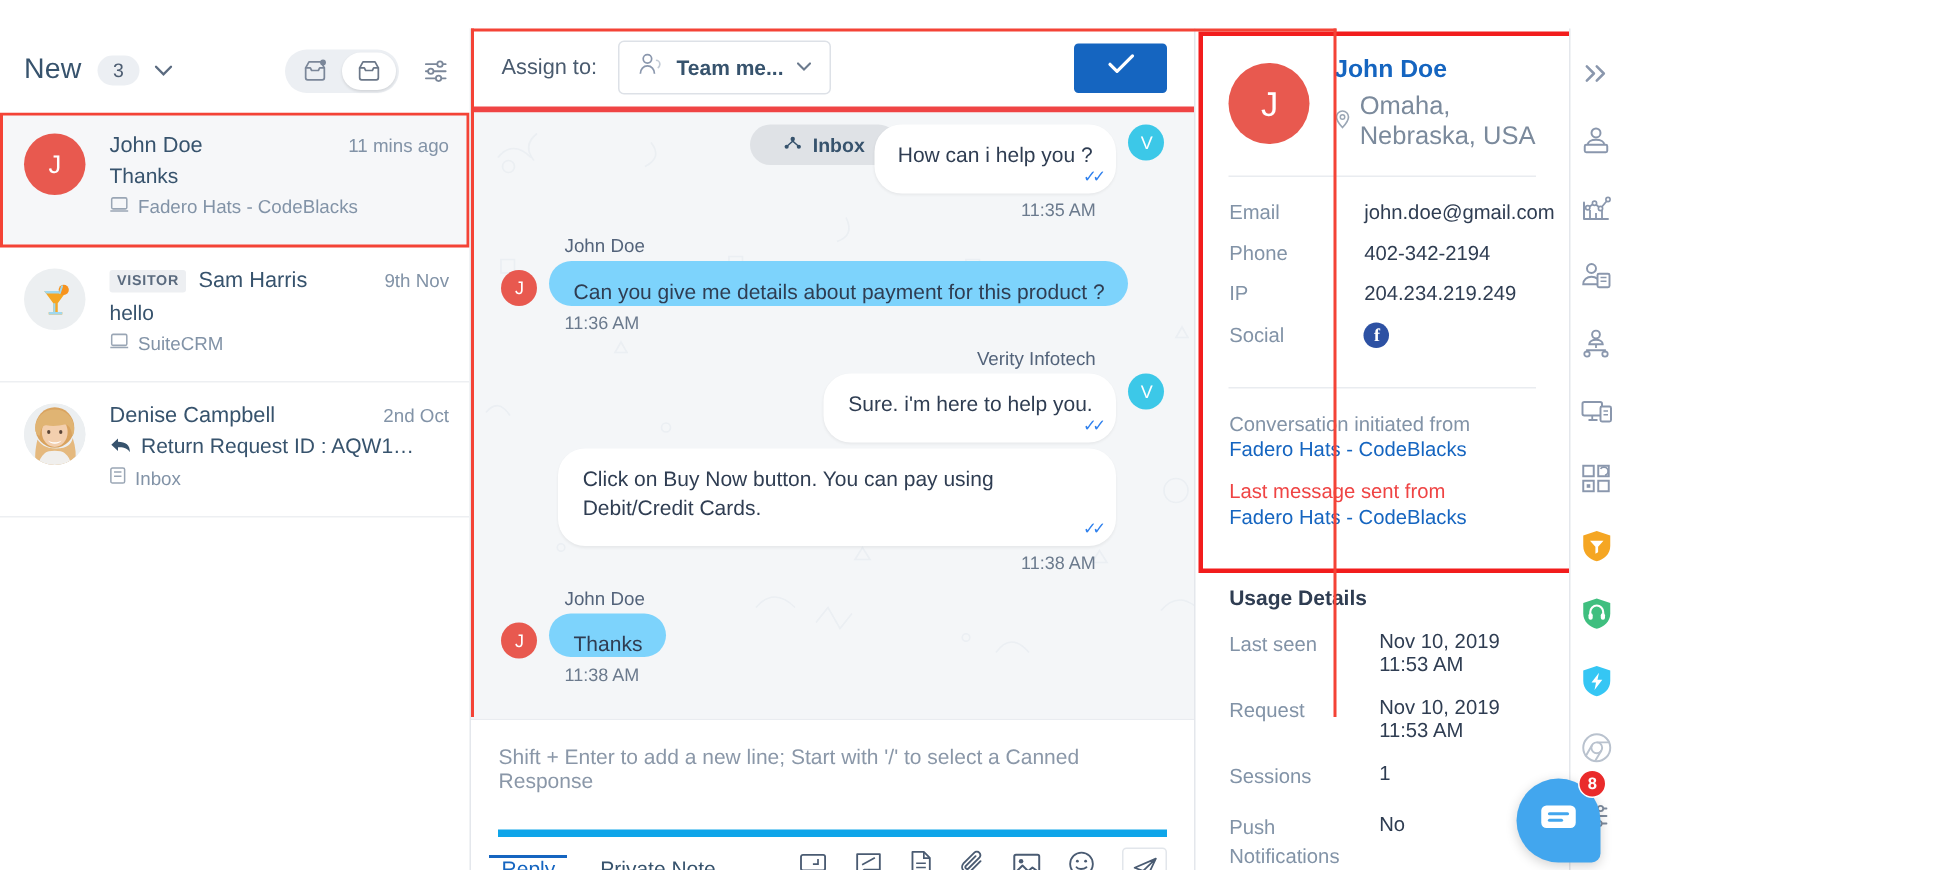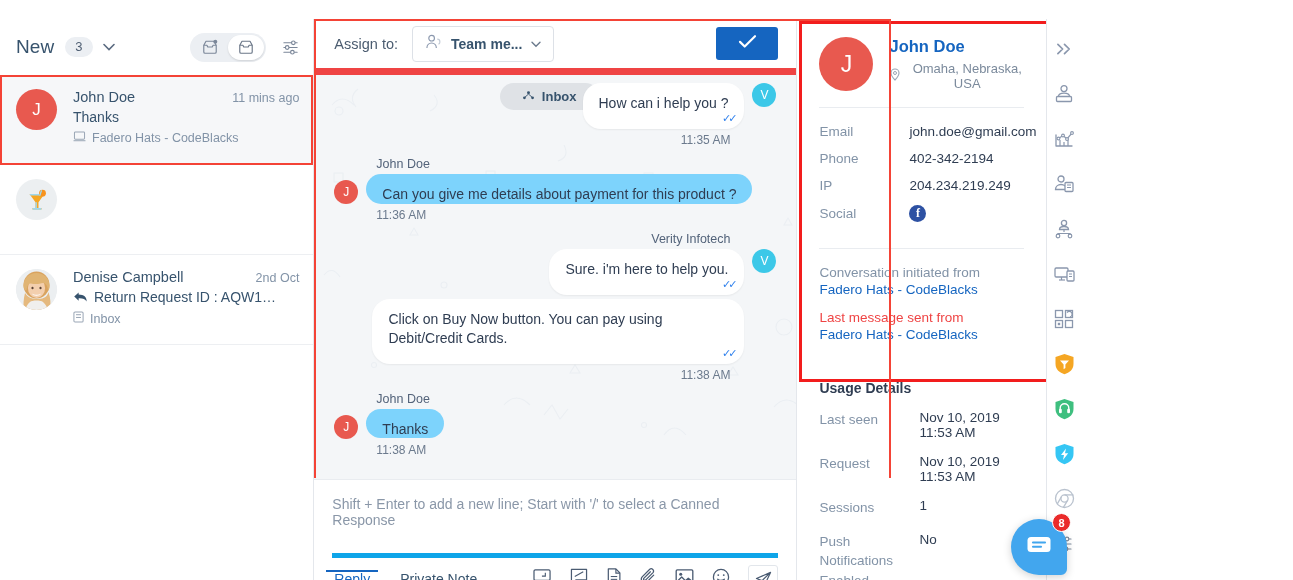--- a/index.html
+++ b/index.html
@@ -112,7 +112,7 @@
     height: 56px; flex: 0 0 56px;
     display: flex; align-items: center;
     padding: 0 18px 0 20px;
-    background: #fff; border-bottom: 7px solid #ef4444;
+    background: #fff; border-bottom: 4px solid #ef4444;
   }
   .assign-label { font-size: 14.5px; color: #4a5b6f; margin-right: 14px; }
   .assign-select {

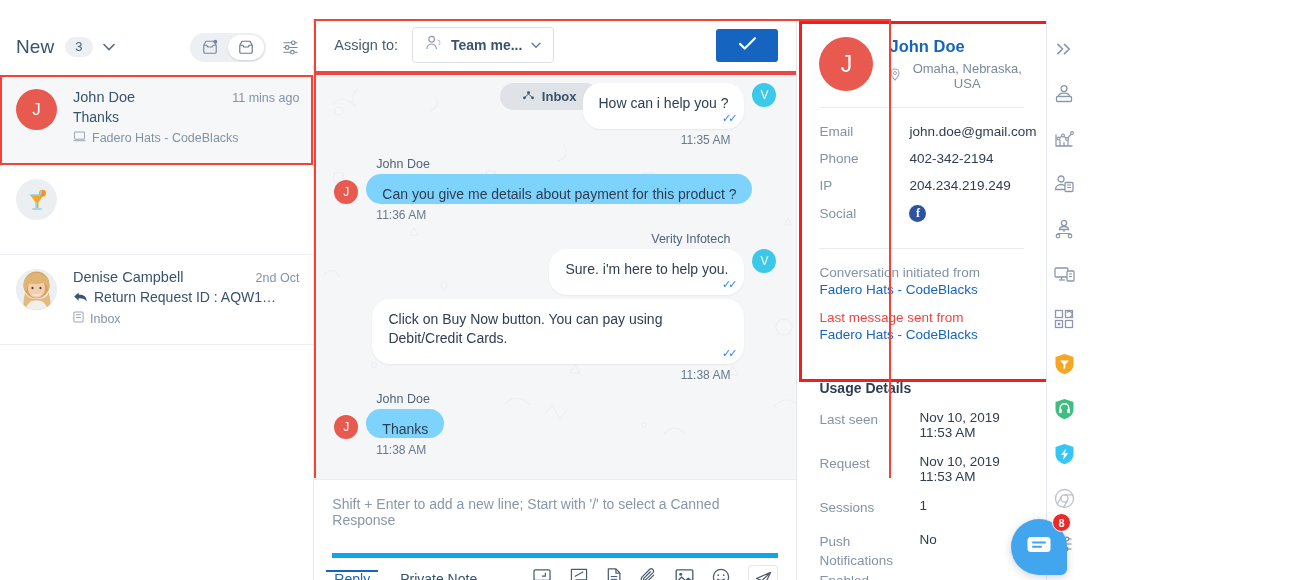--- a/index.html
+++ b/index.html
@@ -231,8 +231,8 @@
   }
   .contact-name { font-size: 16.5px; font-weight: 700; color: #1565c0; }
   .contact-loc {
-    font-size: 13px; color: #7b8a9c; margin-top: 5px;
-    display: flex; align-items: center; gap: 5px; text-align: center;
+    font-size: 17px; color: #7b8a9c; margin-top: 5px;
+    display: flex; align-items: center; gap: 5px;
   }
   .divider { height: 1px; background: #e9ecf0; margin: 0 22px; }
   .field-list { padding: 16px 22px 14px; }

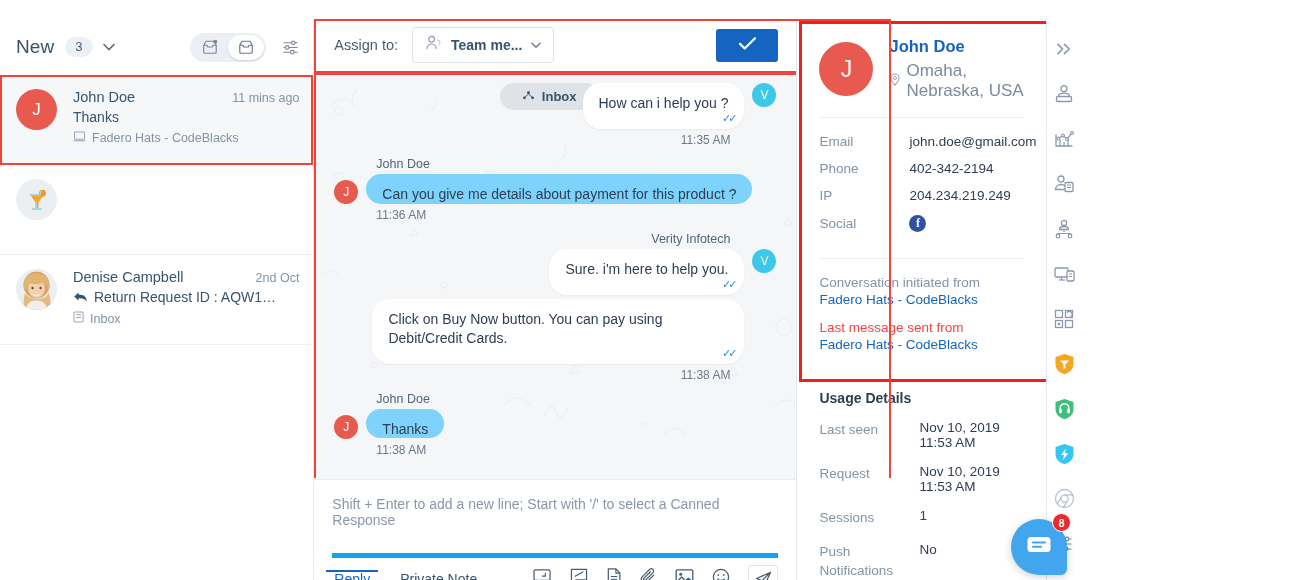--- a/index.html
+++ b/index.html
@@ -362,6 +362,23 @@
             <circle cx="18.5" cy="6.2" r="3.4" fill="#f7931e"></circle>
             <rect x="16" y="3" width="1.3" height="6" rx=".6" fill="#9fd8ef" transform="rotate(18 16.6 6)"></rect>
           </svg>
+        </div>
+        <div class="conv-body">
+          <div class="conv-row1">
+            <span class="visitor-badge">VISITOR</span>
+            <span class="conv-name">Sam Harris</span>
+            <span class="conv-time">9th Nov</span>
+          </div>
+          <div class="conv-snippet">hello</div>
+          <div class="conv-source">
+            <span>
+              <svg width="13" height="11" viewBox="0 0 14 12">
+                  <rect x="1.5" y="1" width="11" height="8" rx="1" stroke="#9aa6b5" stroke-width="1.1" fill="none"></rect>
+                  <line x1="0.5" y1="10.6" x2="13.5" y2="10.6" stroke="#9aa6b5" stroke-width="1.1"></line>
+                </svg>
+            </span>
+            <span>SuiteCRM</span>
+          </div>
         </div>
       </div>
 

